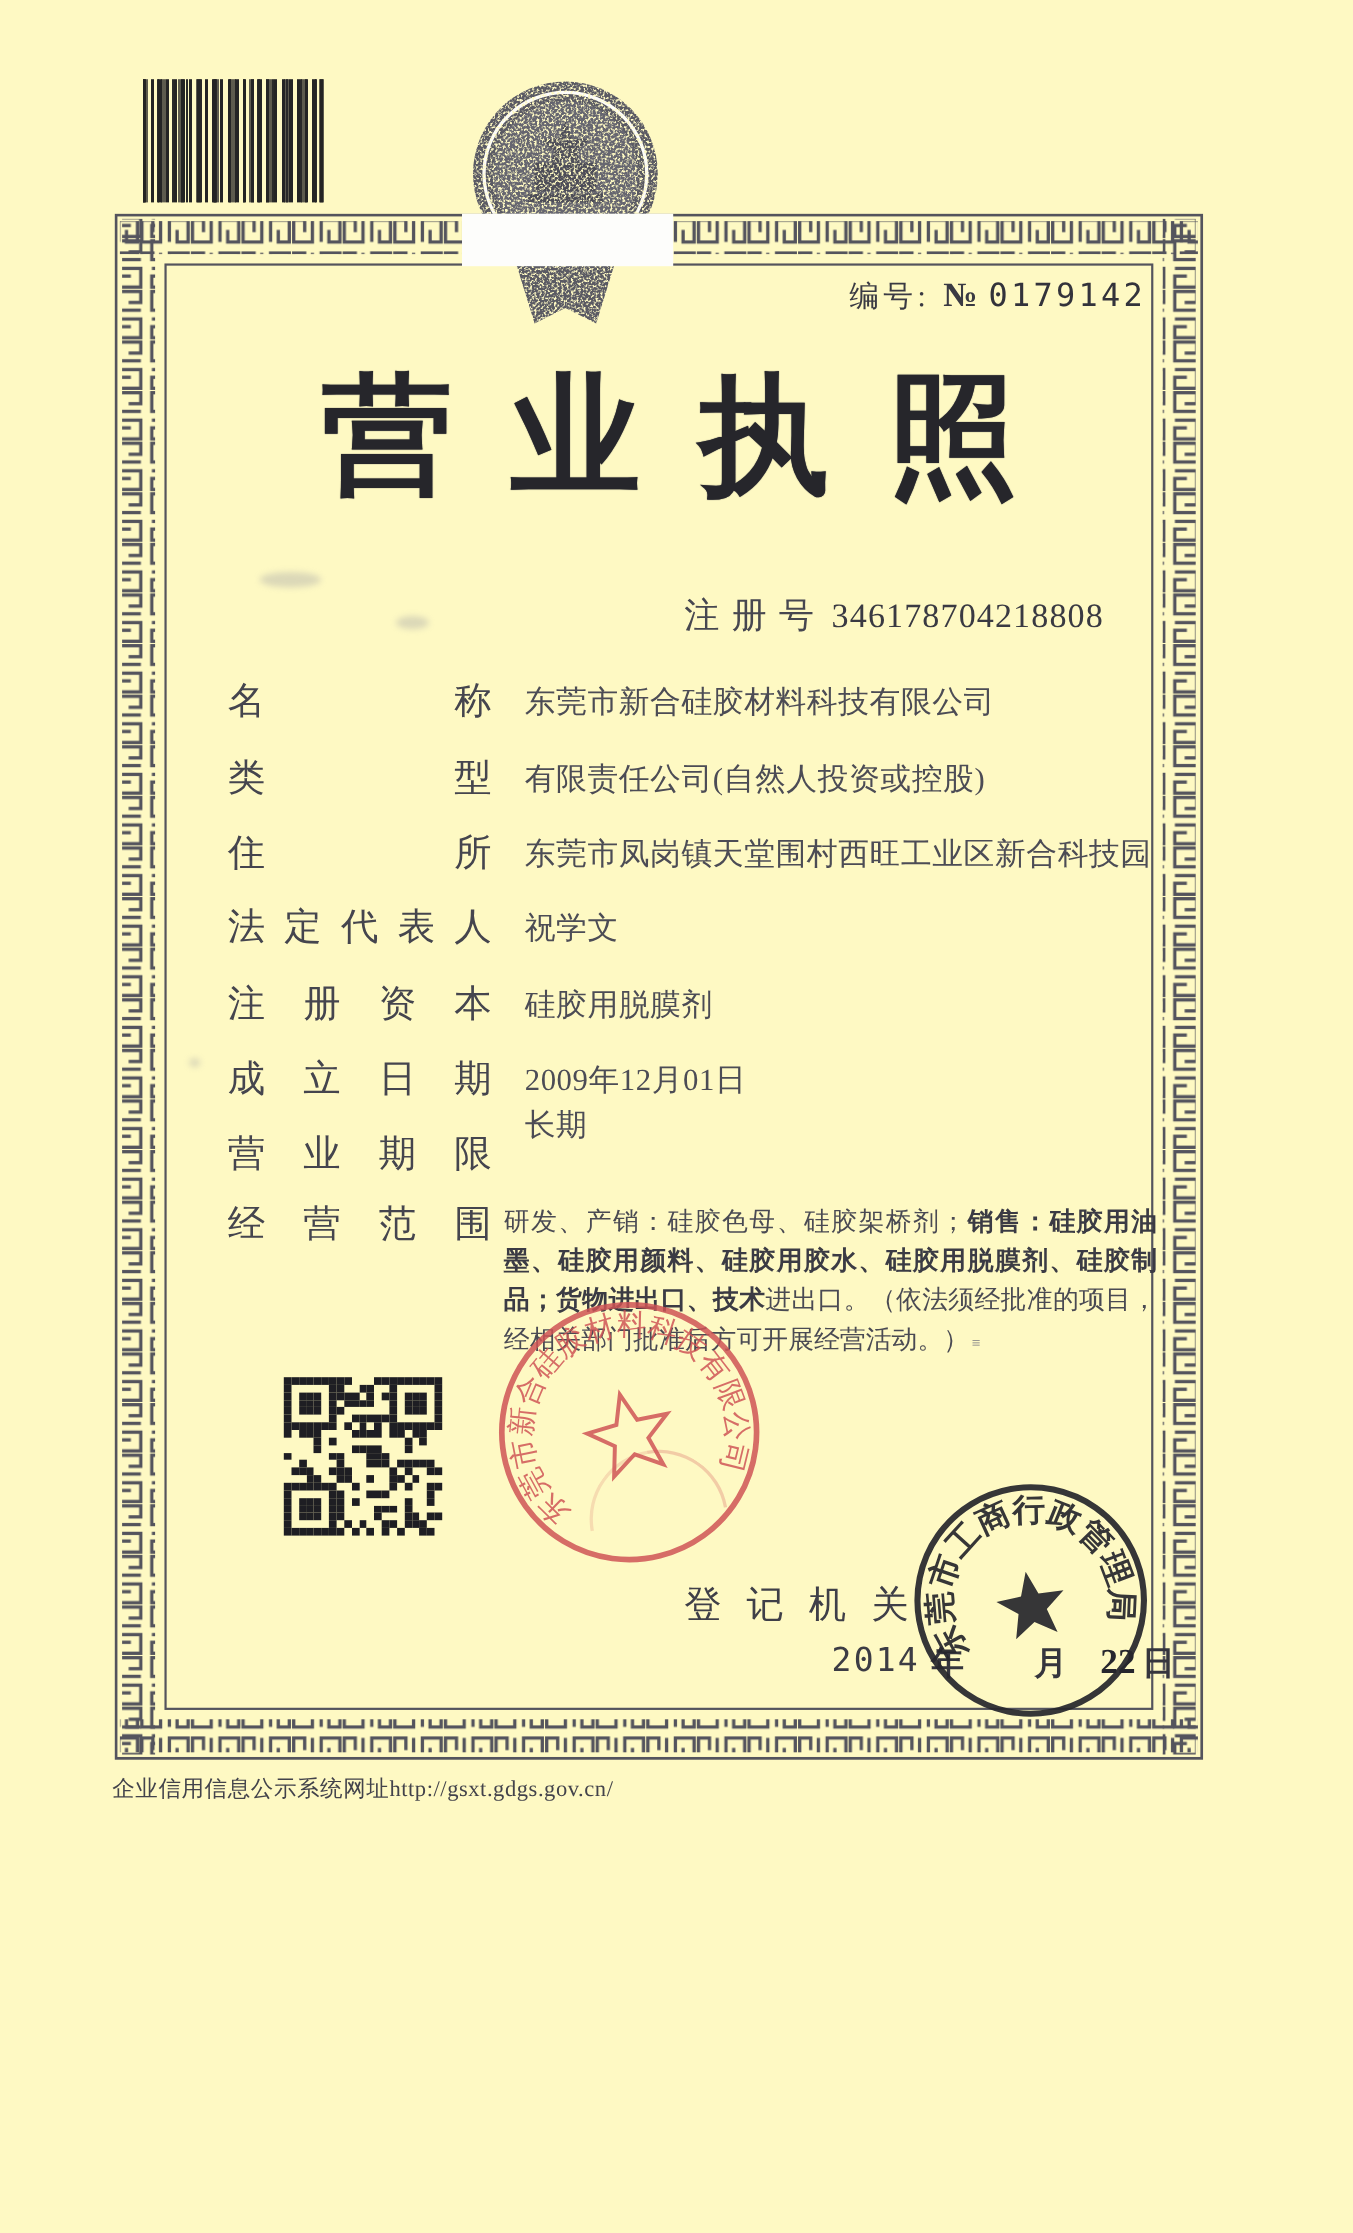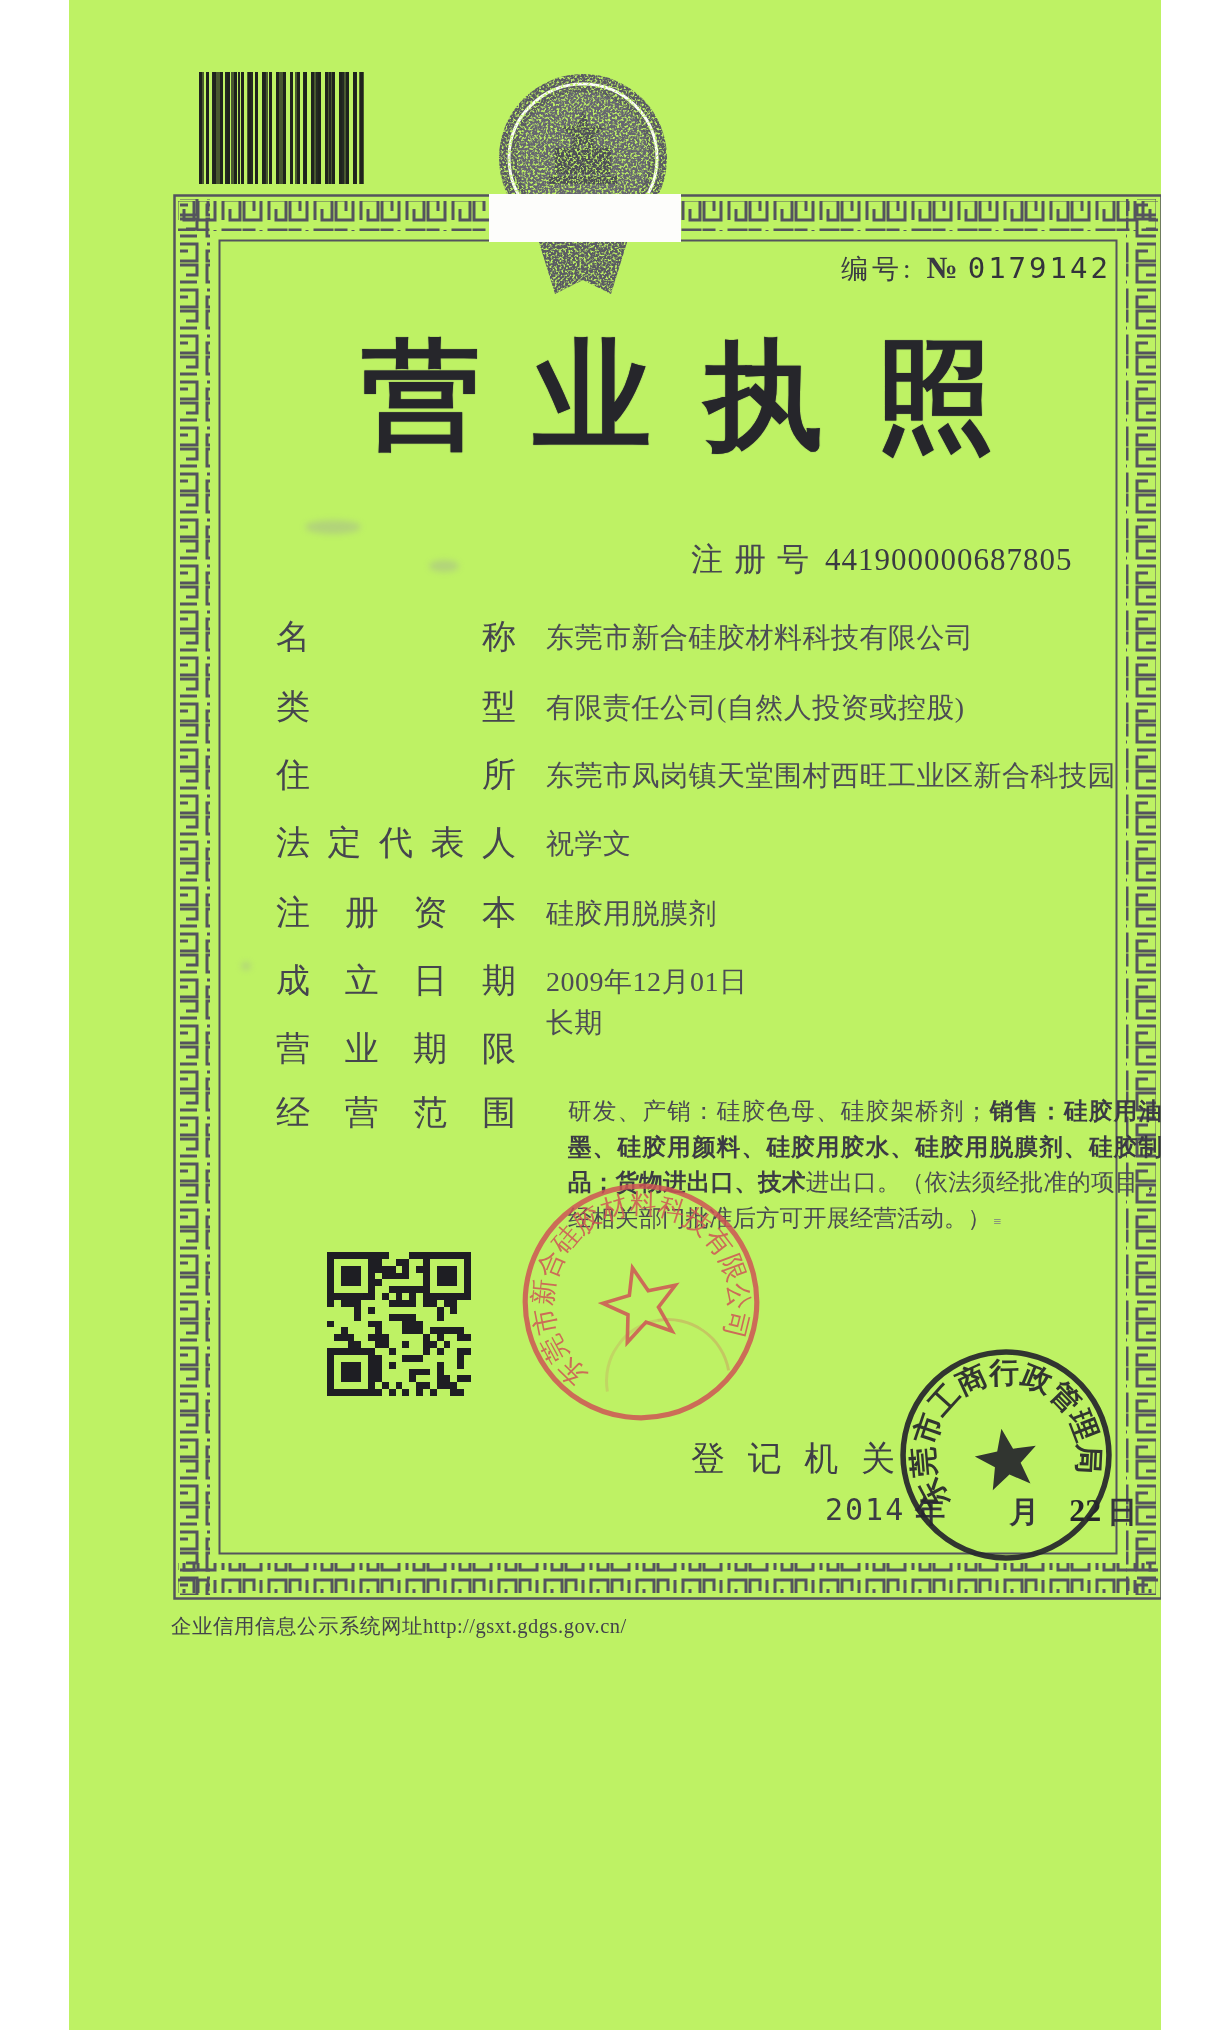--- a/index.html
+++ b/index.html
@@ -4,8 +4,8 @@
 <style>
   html,body{margin:0;padding:0;background:#ffffff;}
   .page{
-    position:relative;width:1092px;height:2030px;margin:0 auto;
-    background:#bef264;overflow:hidden;
+    position:relative;width:1230px;height:2030px;margin:0 auto;
+    background:#fef9c3;overflow:hidden;
     font-family:"Liberation Serif",serif;color:#45454e;
   }
   

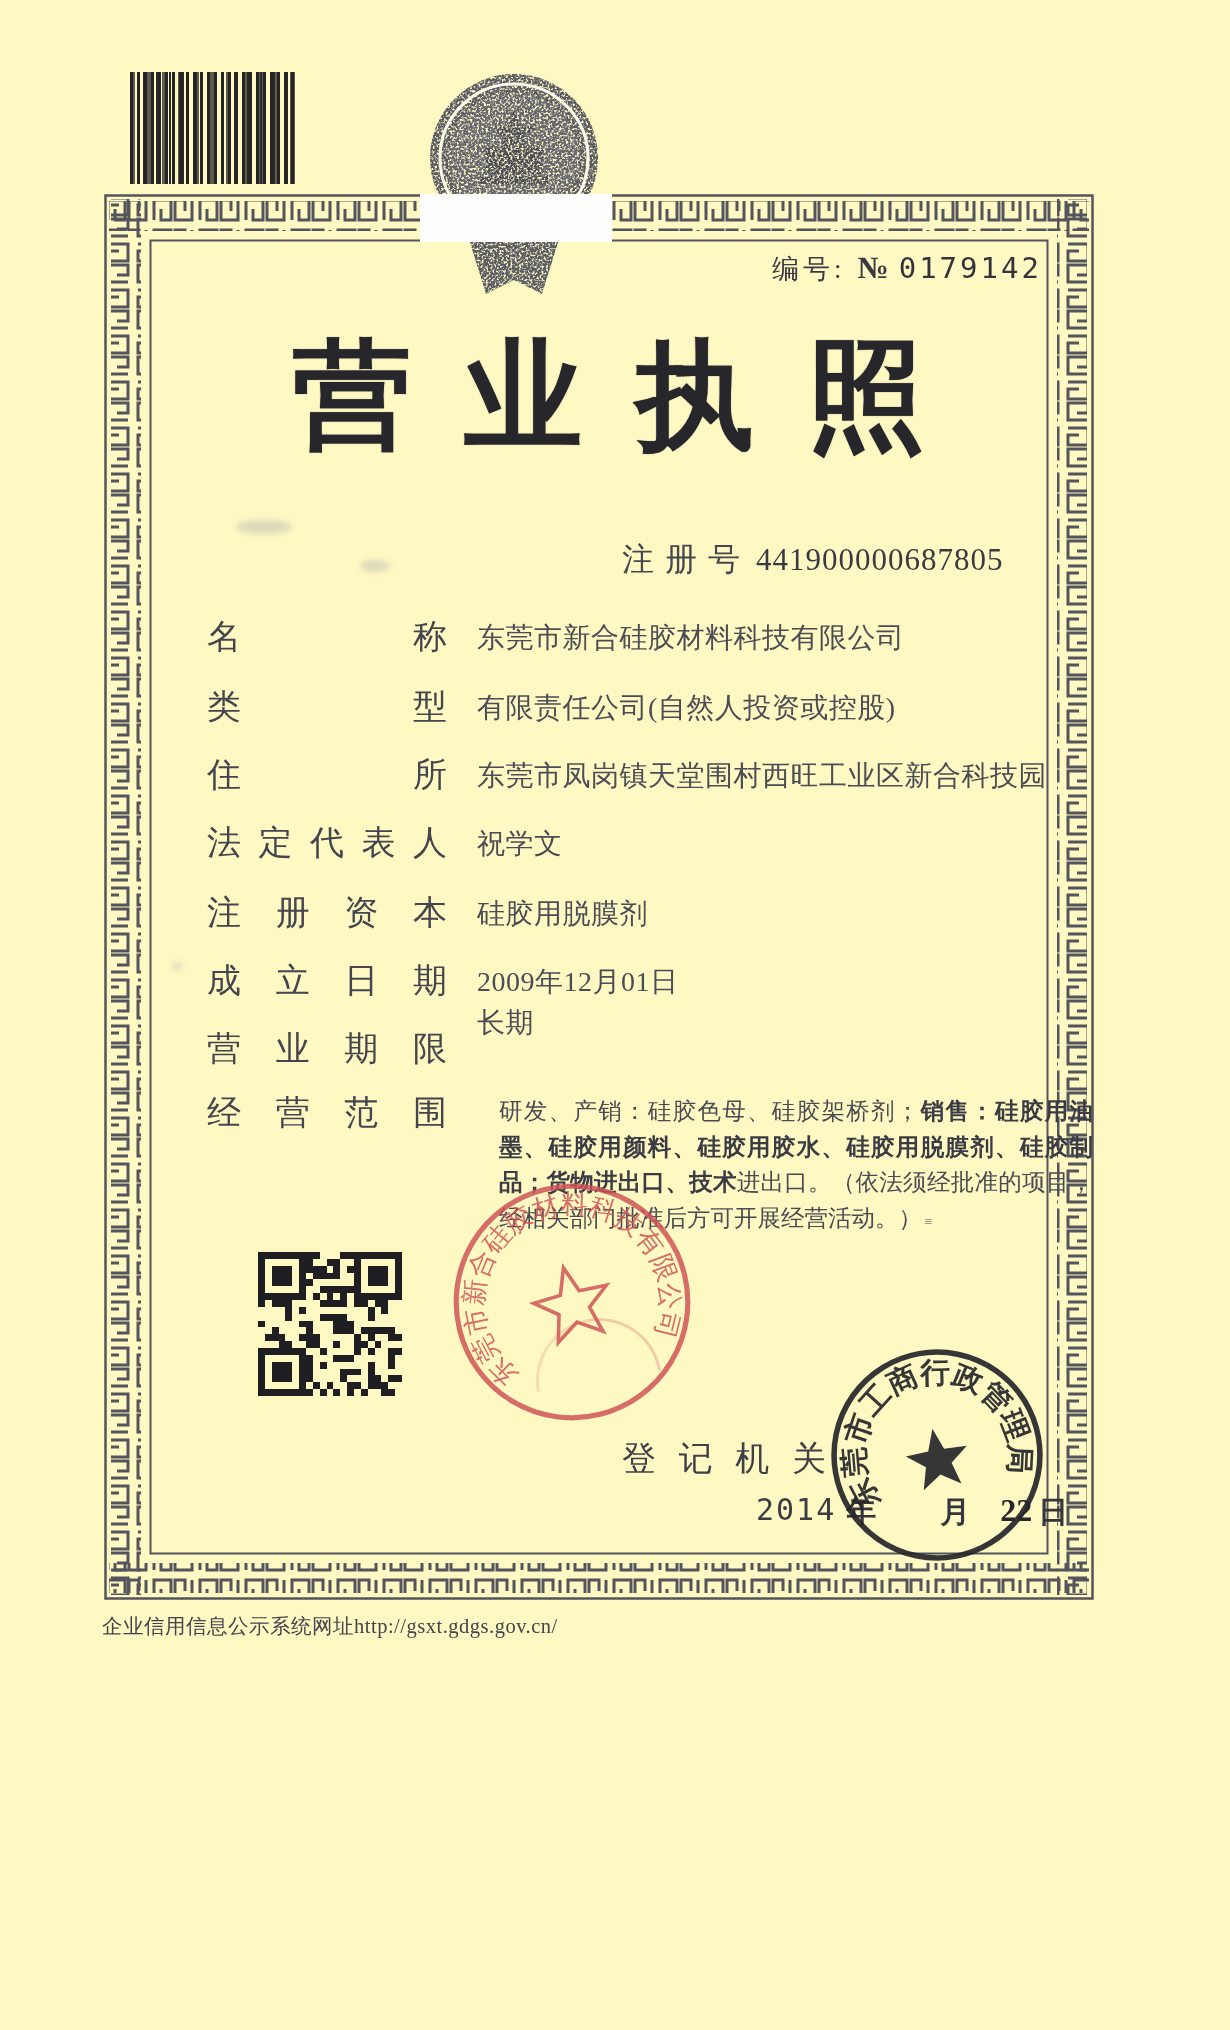--- a/index.html
+++ b/index.html
@@ -157,7 +157,7 @@
         <span>注</span>
         <span>册</span>
         <span>号</span>
-      </span><span class="r-num">441900000687805</span>
+      </span><span class="r-num">346178704218808</span>
   </div>
 
   <div>

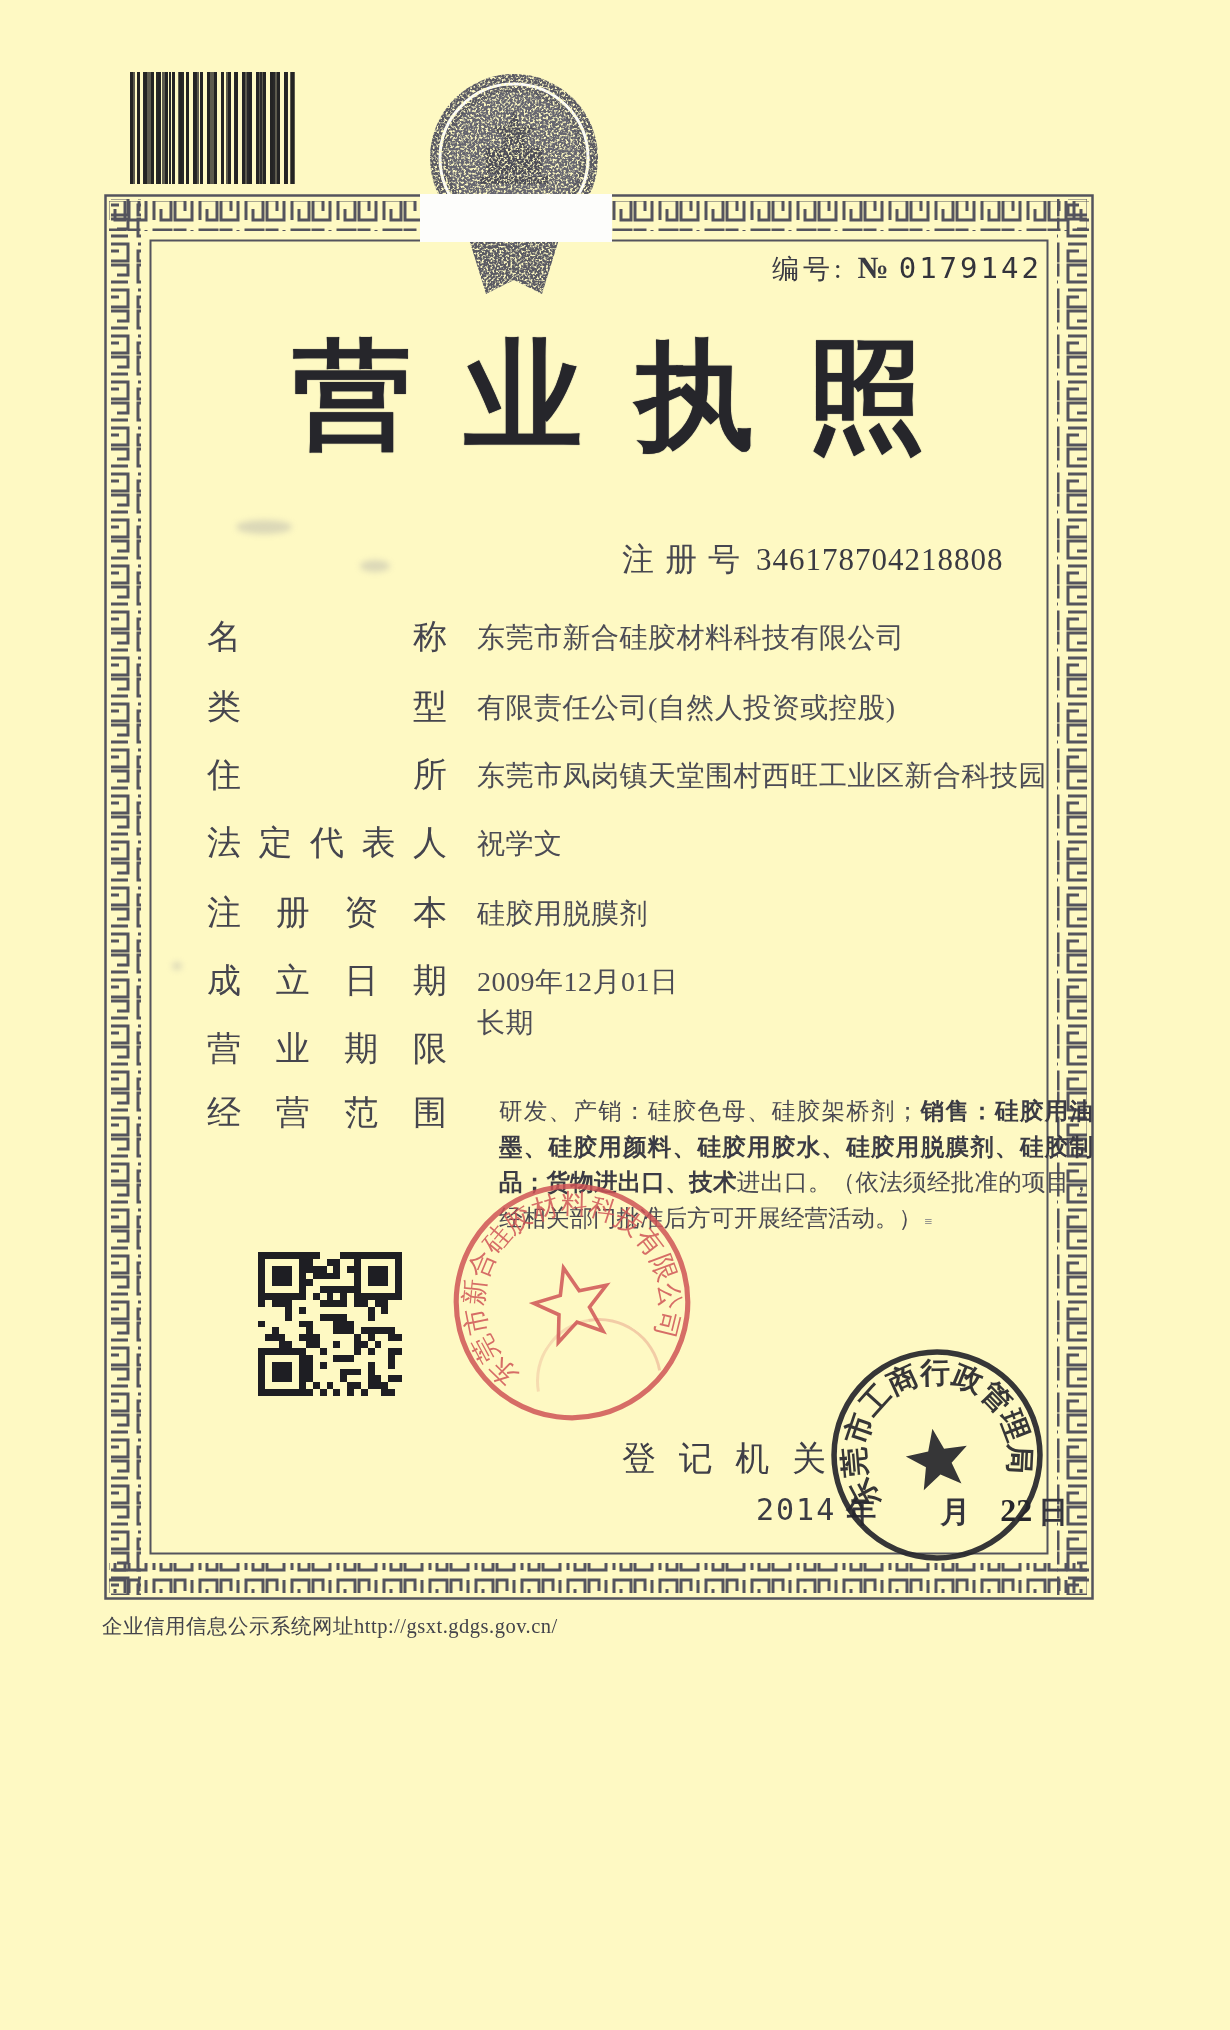--- a/index.html
+++ b/index.html
@@ -51,7 +51,7 @@
     font-size:28px;color:#4c4c55;letter-spacing:.5px;
   }
   .scope-text{
-    position:absolute;left:499px;top:1094px;width:594px;
+    position:absolute;left:458px;top:1094px;width:594px;
     font-size:23.5px;line-height:1.52;color:#4a4a53;text-align:justify;
   }
   .scope-text .bold-part{font-weight:700;color:#3b3b44;}

